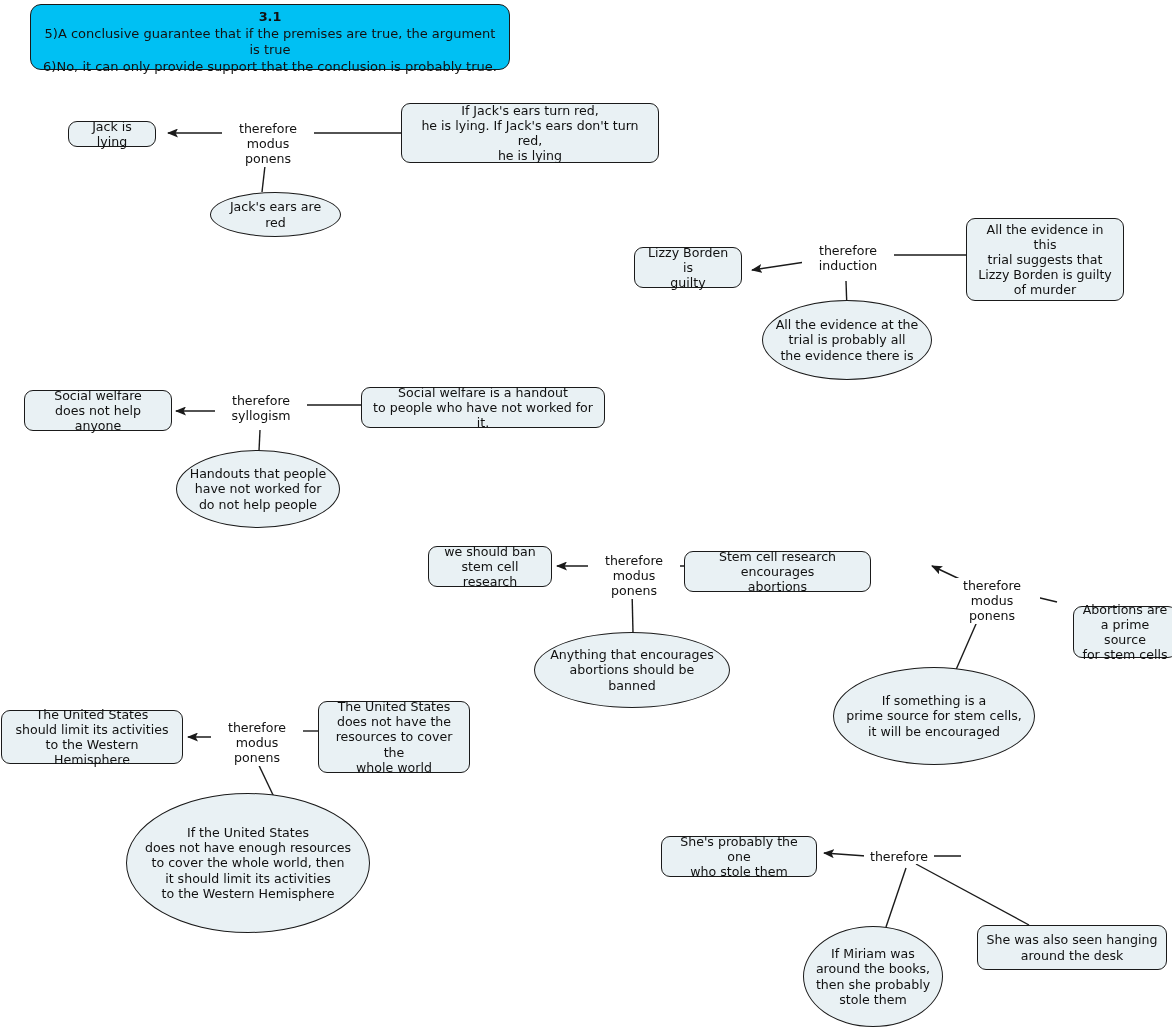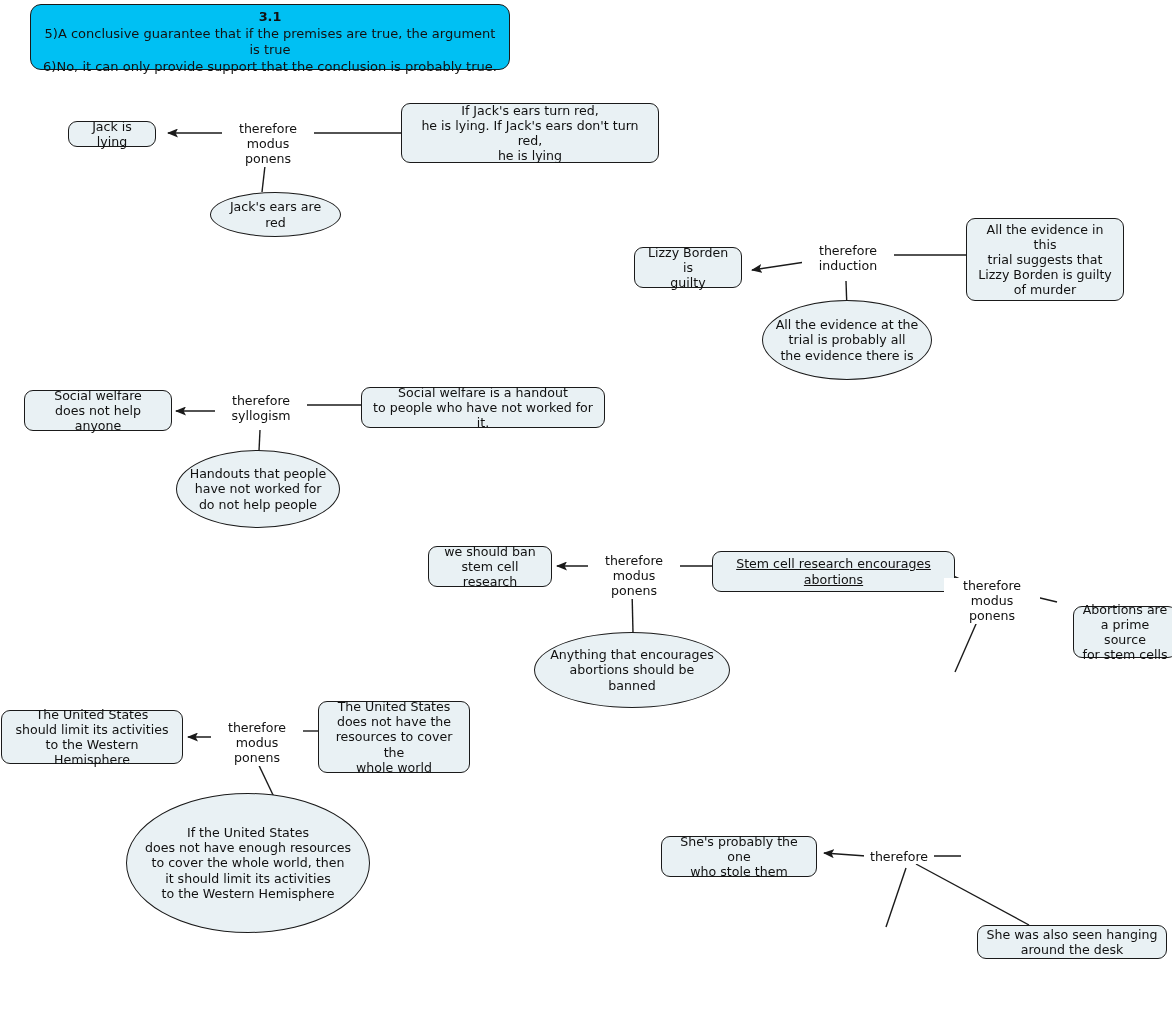--- a/index.html
+++ b/index.html
@@ -174,7 +174,7 @@
 
   <div class="node box" style="left:428px; top:546px; width:124px; height:41px;">we should ban
 stem cell research</div>
-  <div class="node box" style="left:712px; top:551px; width:243px; height:41px;text-decoration:underline;">Stem cell research encourages
+  <div class="node box" style="left:684px; top:551px; width:187px; height:41px;">Stem cell research encourages
 abortions</div>
   <div class="node ellipse" style="left:534px; top:632px; width:196px; height:76px;">Anything that encourages
 abortions should be banned</div>

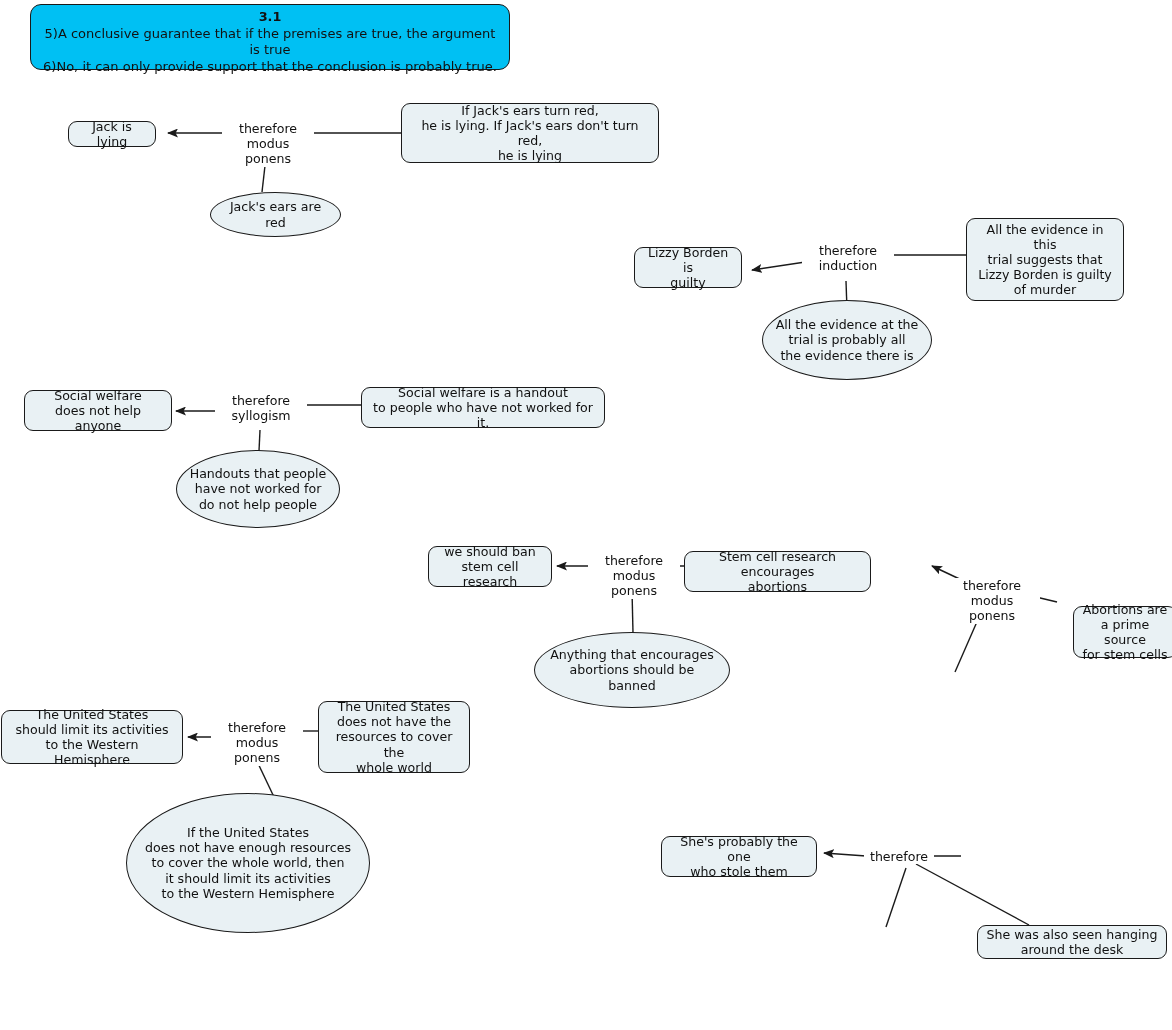--- a/index.html
+++ b/index.html
@@ -184,6 +184,9 @@
   <div class="node box" style="left:1057px; top:606px; width:104px; height:52px;margin-left:16px;">Abortions are
 a prime source
 for stem cells</div>
+  <div class="node ellipse" style="left:833px; top:667px; width:202px; height:98px;">If something is a
+prime source for stem cells,
+it will be encouraged</div>
   <div class="edge-label" style="left:944px; top:578px; width:92px;">therefore
 modus ponens</div>
 

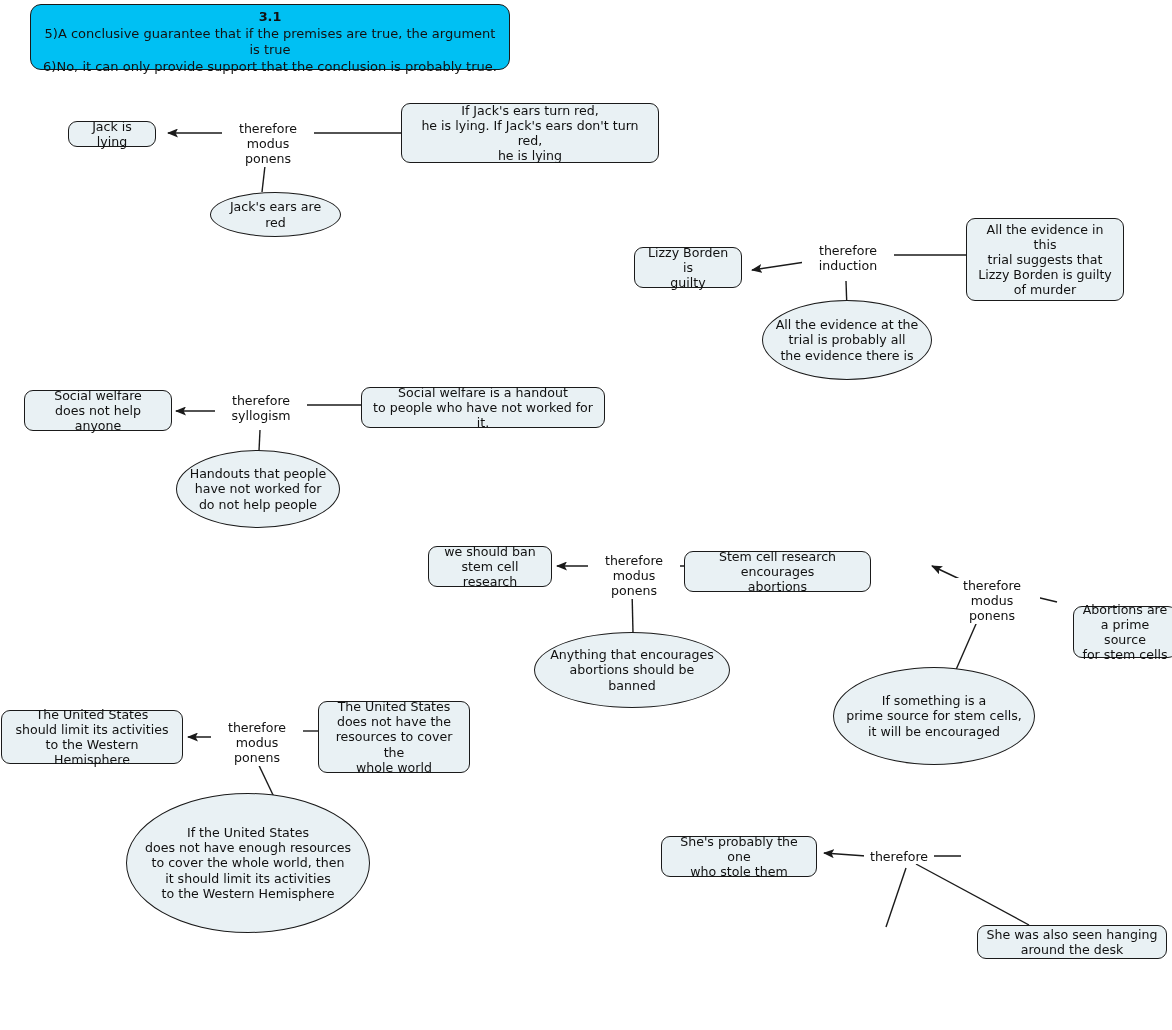--- a/index.html
+++ b/index.html
@@ -207,7 +207,7 @@
 
   <div class="node box" style="left:661px; top:836px; width:156px; height:41px;">She's probably the one
 who stole them</div>
-  <div class="node box" style="left:977px; top:925px; width:190px; height:34px;">She was also seen hanging
+  <div class="node box" style="left:977px; top:925px; width:190px; height:45px;">She was also seen hanging
 around the desk</div>
   <div class="edge-label" style="left:864px; top:849px; width:66px;">therefore</div>
 

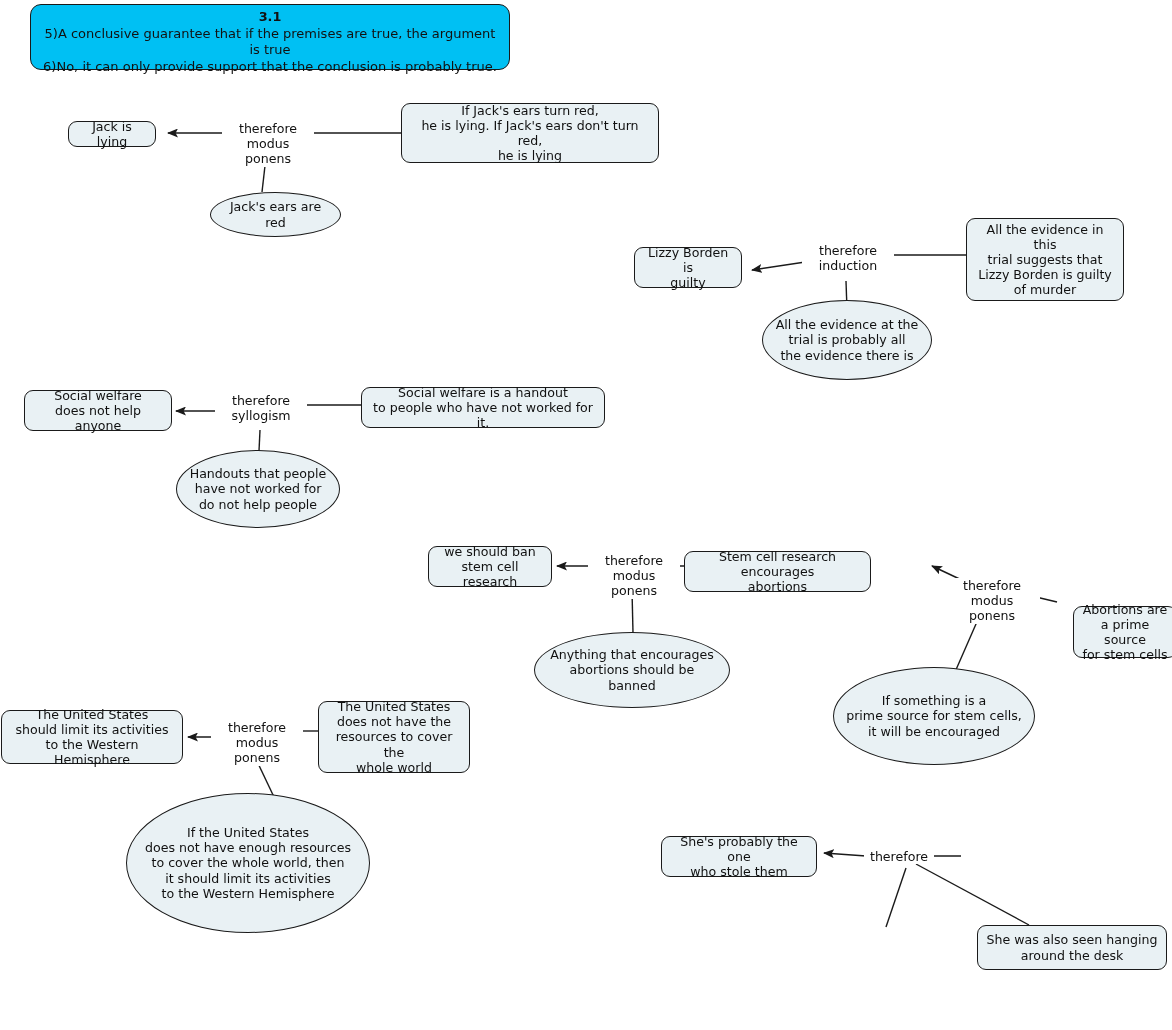--- a/index.html
+++ b/index.html
@@ -209,6 +209,10 @@
 who stole them</div>
   <div class="node box" style="left:977px; top:925px; width:190px; height:45px;">She was also seen hanging
 around the desk</div>
+  <div class="node ellipse" style="left:803px; top:926px; width:140px; height:101px;">If Miriam was
+around the books,
+then she probably
+stole them</div>
   <div class="edge-label" style="left:864px; top:849px; width:66px;">therefore</div>
 
 </div>

